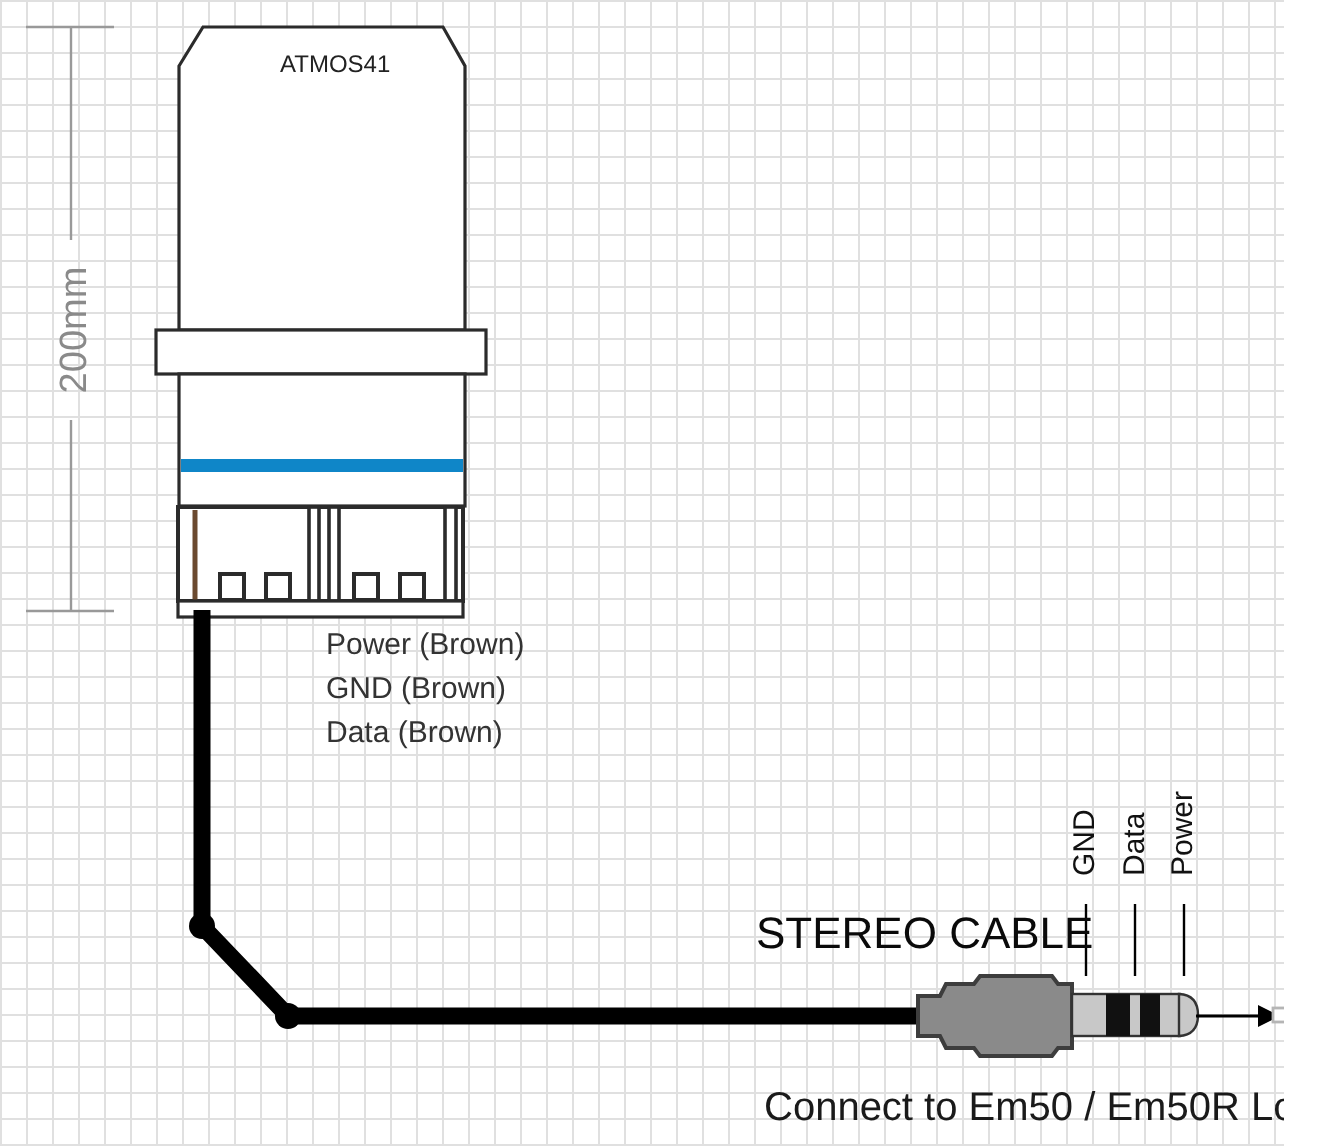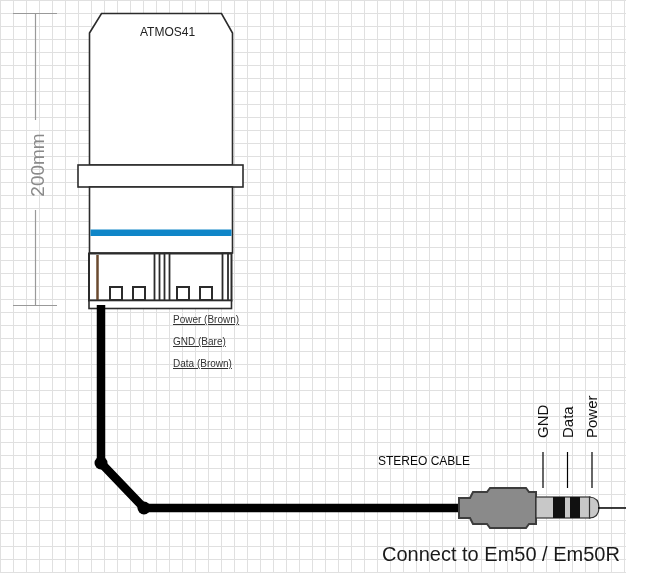--- a/index.html
+++ b/index.html
@@ -13,6 +13,7 @@
       linear-gradient(to right, #e0e0e0 1px, transparent 1px),
       linear-gradient(to bottom, #e0e0e0 1px, transparent 1px);
     background-size:13px 13px;
+    padding-left:16px;
   }
   .svg-layer{position:absolute;left:0;top:0;}
   .lbl{position:absolute;color:#222;white-space:nowrap;}

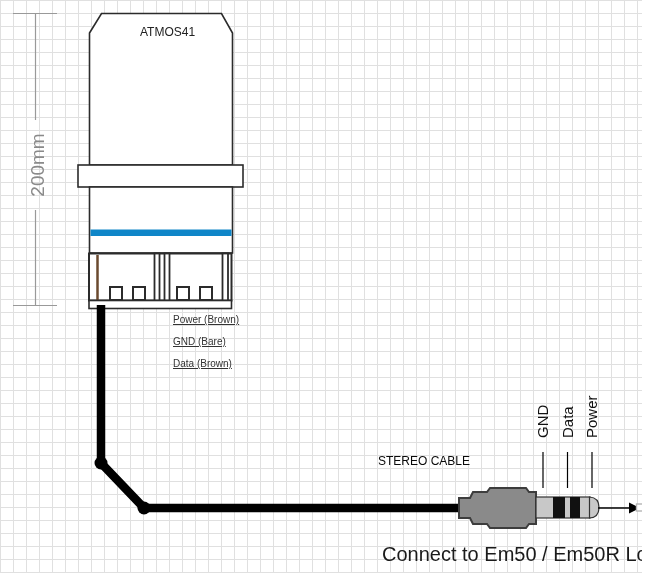--- a/index.html
+++ b/index.html
@@ -18,7 +18,7 @@
   .svg-layer{position:absolute;left:0;top:0;}
   .lbl{position:absolute;color:#222;white-space:nowrap;}
   .lbl-atmos{left:140px;top:25px;font-size:12px;color:#222;}
-  .lbl-wire{left:173px;font-size:10px;color:#333;text-decoration:underline;}
+  .lbl-wire{left:163px;font-size:15px;color:#333;}
   .lbl-wire.w0{top:314px;}
   .lbl-wire.w1{top:336px;}
   .lbl-wire.w2{top:358px;}

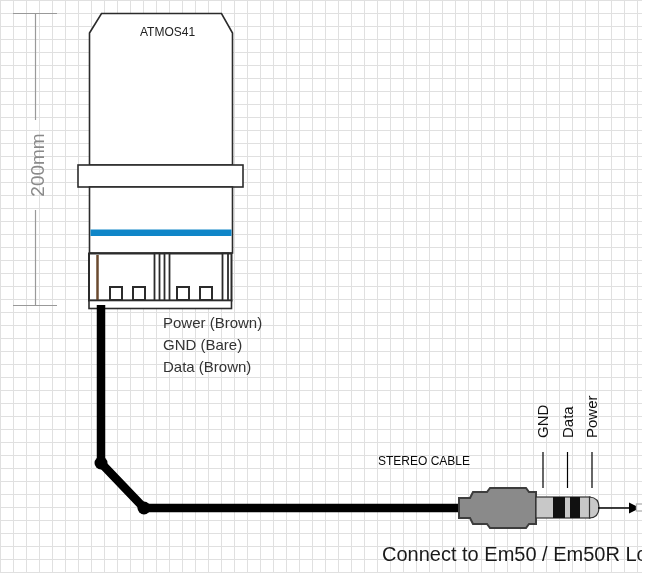--- a/index.html
+++ b/index.html
@@ -95,7 +95,7 @@
   <div class="rot lbl-dim">200mm</div>
 
   <div class="lbl lbl-wire w0">Power (Brown)</div>
-  <div class="lbl lbl-wire w1">GND (Bare)</div>
+  <div class="lbl lbl-wire w1">GND (Brown)</div>
   <div class="lbl lbl-wire w2">Data (Brown)</div>
 
   <div class="lbl lbl-stereo">STEREO CABLE</div>

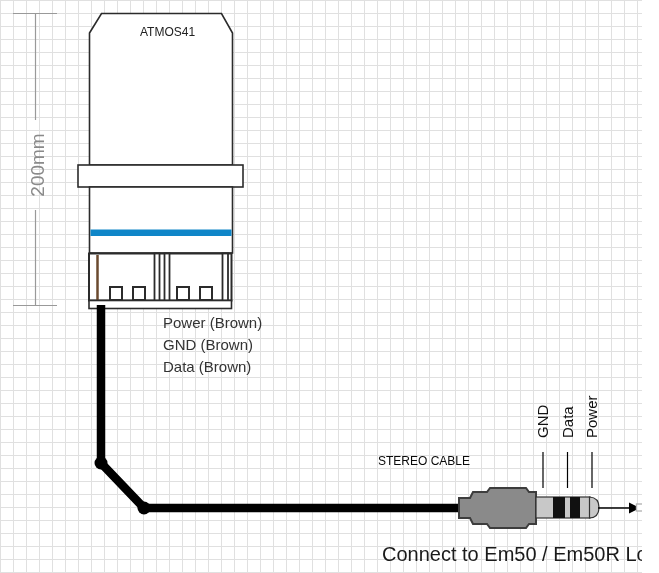--- a/index.html
+++ b/index.html
@@ -22,7 +22,7 @@
   .lbl-wire.w0{top:314px;}
   .lbl-wire.w1{top:336px;}
   .lbl-wire.w2{top:358px;}
-  .lbl-stereo{left:378px;top:454px;font-size:12px;color:#0a0a0a;}
+  .lbl-stereo{left:378px;top:454px;font-size:22px;color:#0a0a0a;}
   .lbl-caption{left:382px;top:543px;font-size:20px;color:#1a1a1a;}
   .rot{position:absolute;transform:rotate(-90deg);transform-origin:left bottom;}
   .lbl-dim{left:45px;top:187px;width:80px;height:18px;font-size:19px;color:#8a8a8a;text-align:center;}

